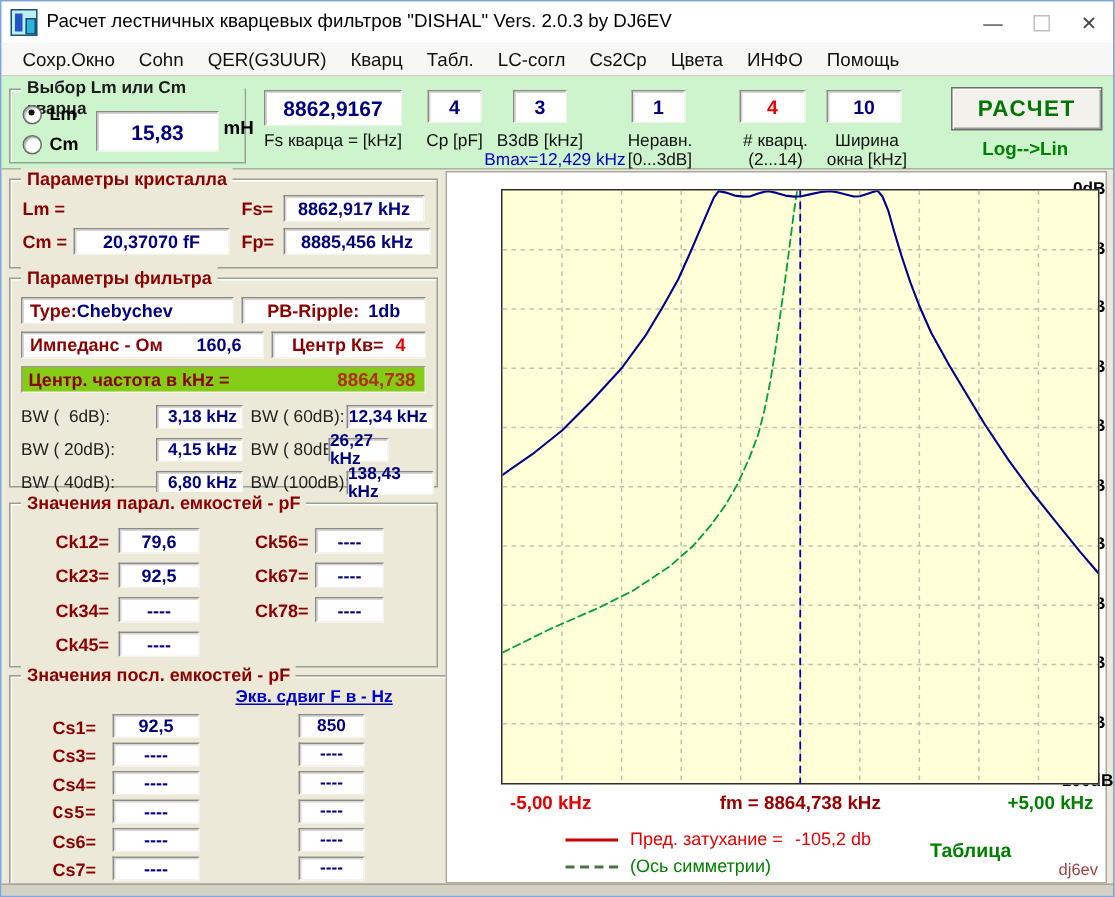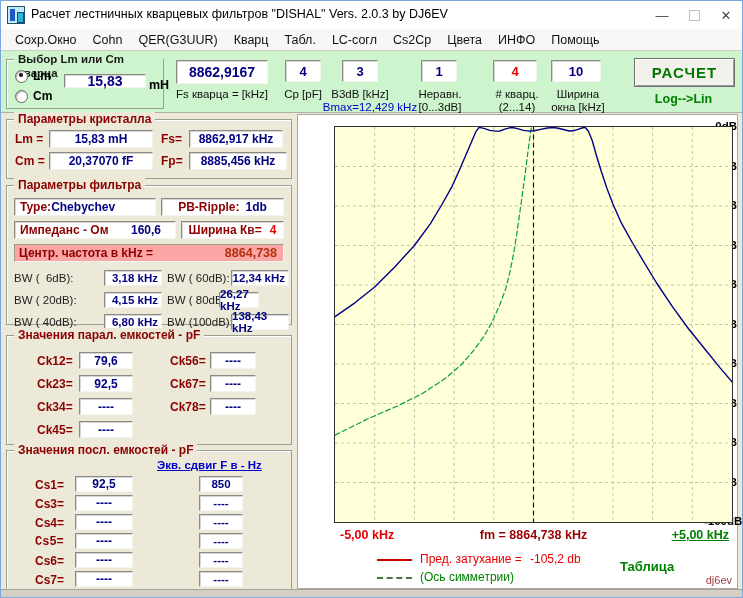--- a/index.html
+++ b/index.html
@@ -97,7 +97,7 @@
         <div class="radio"></div>
         <span style="font-size:12px;font-weight:700;">Cm</span>
       </div>
-      <div class="abs inset" style="left:57px;top:14px;width:82px;height:14px;font-size:14px;">
+      <div class="abs inset" style="left:57px;top:14px;width:82px;height:27px;font-size:14px;">
         <span class="navy">15,83</span>
       </div>
       <span class="abs" style="left:142px;top:18px;font-size:12.5px;font-weight:700;">mH</span>

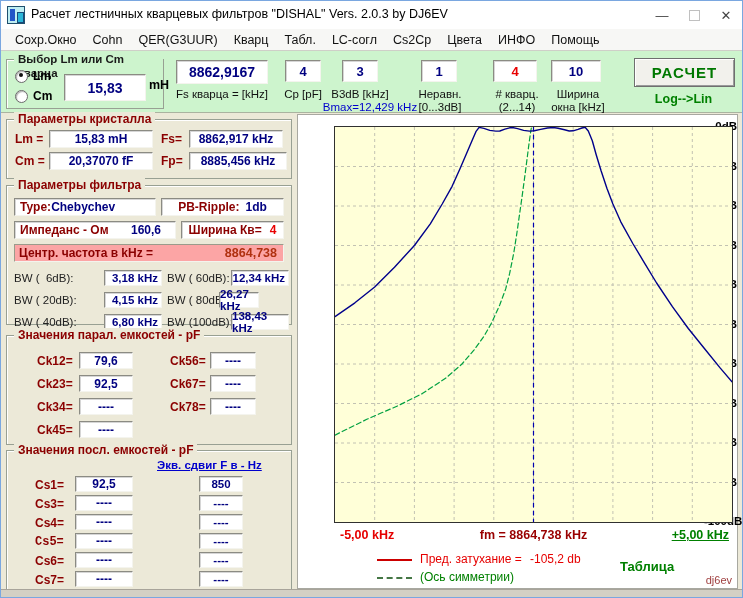--- a/index.html
+++ b/index.html
@@ -150,9 +150,6 @@
   <div class="abs groupbox" style="left:5px;top:118px;width:284px;height:58px;">
     <span class="gb-title gb-gray">Параметры кристалла</span>
     <span class="abs maroon row-lbl" style="left:8px;top:12px;">Lm =</span>
-    <div class="abs inset cell-val" style="left:42px;top:10px;width:104px;height:18px;">
-      <span class="navy">15,83 mH</span>
-    </div>
     <span class="abs maroon row-lbl" style="left:154px;top:12px;">Fs=</span>
     <div class="abs inset cell-val" style="left:182px;top:10px;width:94px;height:18px;">
       <span class="navy">8862,917 kHz</span>

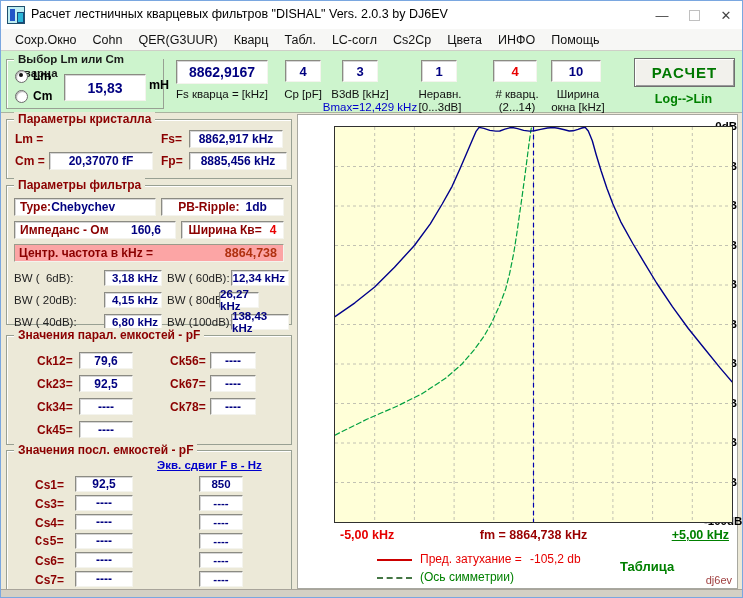--- a/index.html
+++ b/index.html
@@ -179,7 +179,7 @@
       <span class="navy cell-val">160,6</span>
     </div>
     <div class="abs inset" style="left:174px;top:35px;width:103px;height:18px;gap:8px;">
-      <span class="maroon row-lbl">Ширина Кв=</span>
+      <span class="maroon row-lbl">Центр Кв=</span>
       <span class="redval cell-val">4</span>
     </div>
     <div class="abs yellow-row" style="left:7px;top:58px;width:270px;height:18px;">

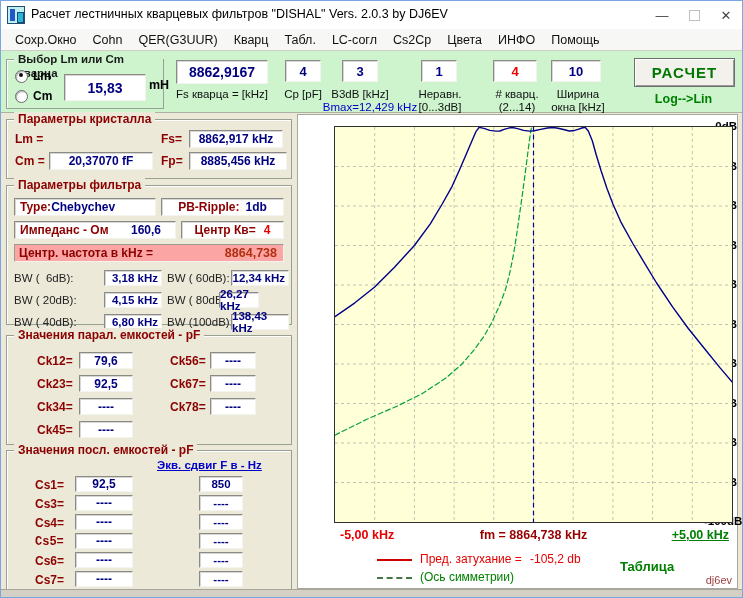--- a/index.html
+++ b/index.html
@@ -40,7 +40,7 @@
   .bw-lbl{font-size:11.5px;color:#222;white-space:pre;}
   .bw-val{font-size:11.5px;justify-content:flex-end;padding-right:3px;}
   .cell-val{font-size:12px;}
-  .yellow-row{background:#fca5a5;border:1px solid #9b9b8b;border-right-color:#f4f4ee;border-bottom-color:#f4f4ee;
+  .yellow-row{background:#84cc16;border:1px solid #9b9b8b;border-right-color:#f4f4ee;border-bottom-color:#f4f4ee;
               box-sizing:border-box;display:flex;align-items:center;justify-content:space-between;padding:0 6px 0 4px;}
   .link-blue{color:#0000cc;text-decoration:underline;font-size:11.5px;}
   

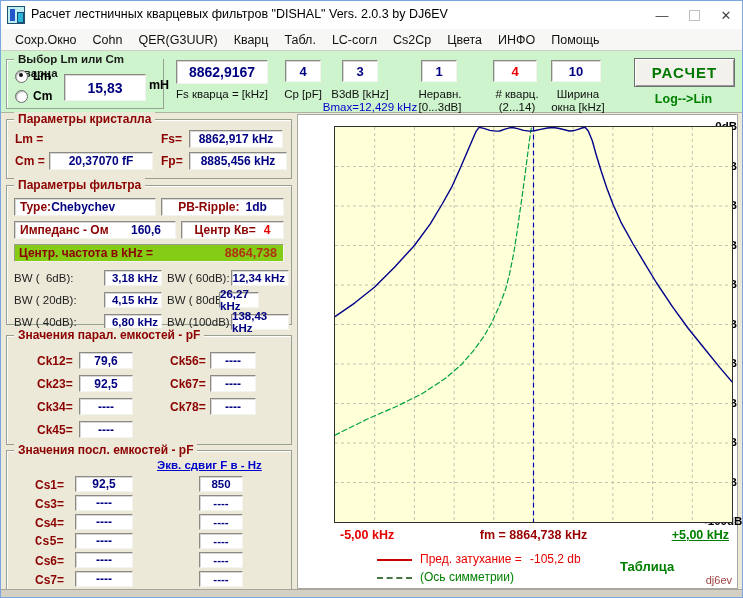--- a/index.html
+++ b/index.html
@@ -244,7 +244,7 @@
       </div>
   </div>
 
-  <div class="abs groupbox" style="left:5px;top:449px;width:284px;height:138px;">
+  <div class="abs groupbox" style="left:5px;top:449px;width:284px;height:138px;padding-left:28px;">
     <span class="gb-title gb-gray">Значения посл. емкостей - pF</span>
     <span class="abs link-blue" style="left:150px;top:8px;font-weight:700;">Экв. сдвиг F в - Hz</span>
     <span class="abs maroon row-lbl" style="left:28px;top:27px;">Cs1=</span>

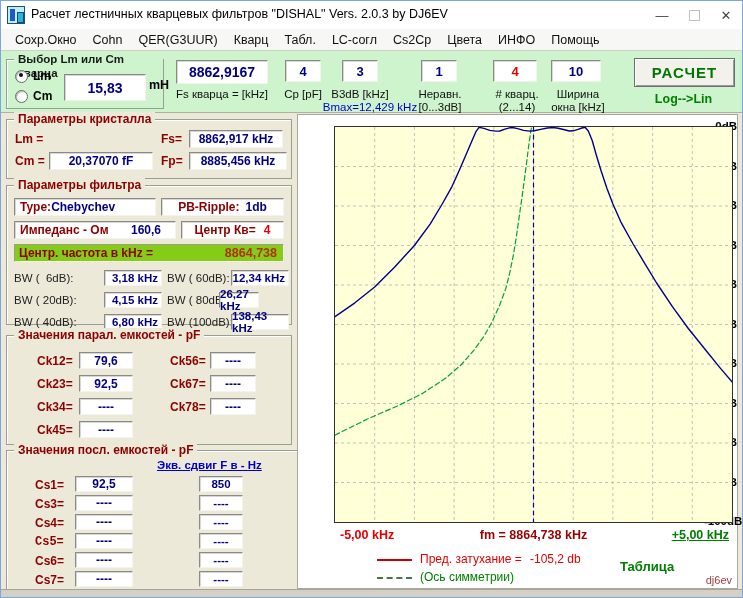--- a/index.html
+++ b/index.html
@@ -332,7 +332,7 @@
     </div>
     <span class="abs xlab" style="left:42px;top:413px;color:#e60000;">-5,00 kHz</span>
     <div class="abs xlab" style="left:37px;top:413px;width:397px;text-align:center;color:#990000;">fm = 8864,738 kHz</div>
-    <span class="abs xlab" style="right:8px;top:413px;color:#008000;text-decoration:underline;">+5,00 kHz</span>
+    <span class="abs xlab" style="right:8px;top:413px;color:#008000;">+5,00 kHz</span>
 
     <div class="abs swatch-red" style="left:79px;top:444px;width:35px;"></div>
     <span class="abs leg-lbl" style="left:122px;top:437px;color:#e60000;">Пред. затухание =</span>

